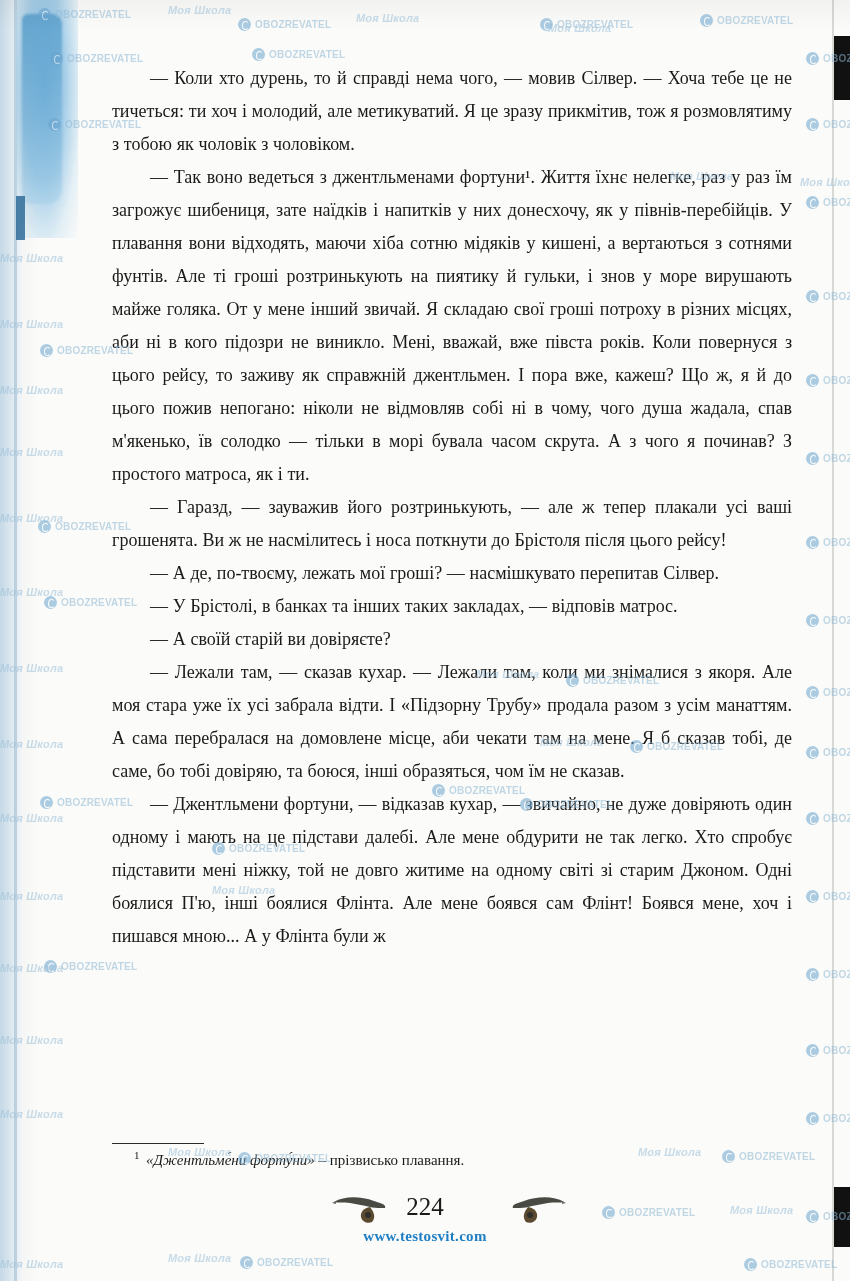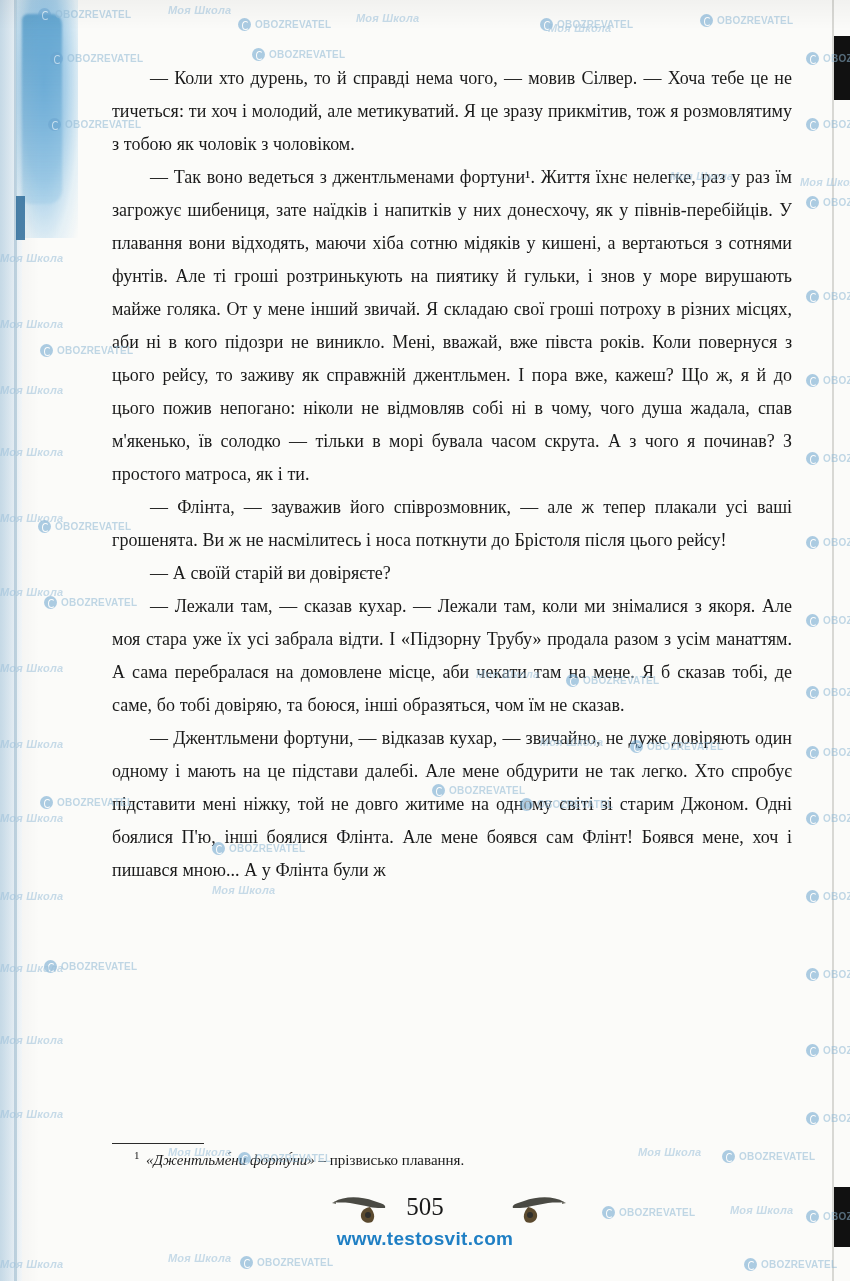--- a/index.html
+++ b/index.html
@@ -482,7 +482,7 @@
 <div class="content">
   <p>— Коли хто дурень, то й справді нема чого, — мовив Сілвер. — Хоча тебе це не тичеться: ти хоч і молодий, але метикуватий. Я це зразу прикмітив, тож я розмовлятиму з тобою як чоловік з чоловіком.</p>
   <p>— Так воно ведеться з джентльменами фортуни¹. Життя їхнє нелегке, раз у раз їм загрожує шибениця, зате наїдків і напитків у них донесхочу, як у півнів-перебійців. У плавання вони відходять, маючи хіба сотню мідяків у кишені, а вертаються з сотнями фунтів. Але ті гроші розтринькують на пиятику й гульки, і знов у море вирушають майже голяка. От у мене інший звичай. Я складаю свої гроші потроху в різних місцях, аби ні в кого підозри не виникло. Мені, вважай, вже півста років. Коли повернуся з цього рейсу, то заживу як справжній джентльмен. І пора вже, кажеш? Що ж, я й до цього пожив непогано: ніколи не відмовляв собі ні в чому, чого душа жадала, спав м'якенько, їв солодко — тільки в морі бувала часом скрута. А з чого я починав? З простого матроса, як і ти.</p>
-  <p>— Флінта, — зауважив його співрозмовник, — але ж тепер плакали усі ваші грошенята. Ви ж не насмілитесь і носа поткнути до Брістоля після цього рейсу!</p>
+  <p>— Гаразд, — зауважив його розтринькують, — але ж тепер плакали усі ваші грошенята. Ви ж не насмілитесь і носа поткнути до Брістоля після цього рейсу!</p>
   <p>— А своїй старій ви довіряєте?</p>
   <p>— Лежали там, — сказав кухар. — Лежали там, коли ми знімалися з якоря. Але моя стара уже їх усі забрала відти. І «Підзорну Трубу» продала разом з усім манаттям. А сама перебралася на домовлене місце, аби чекати там на мене. Я б сказав тобі, де саме, бо тобі довіряю, та боюся, інші образяться, чом їм не сказав.</p>
   <p>— Джентльмени фортуни, — відказав кухар, — звичайно, не дуже довіряють один одному і мають на це підстави далебі. Але мене обдурити не так легко. Хто спробує підставити мені ніжку, той не довго житиме на одному світі зі старим Джоном. Одні боялися П'ю, інші боялися Флінта. Але мене боявся сам Флінт! Боявся мене, хоч і пишався мною... А у Флінта були ж</p>

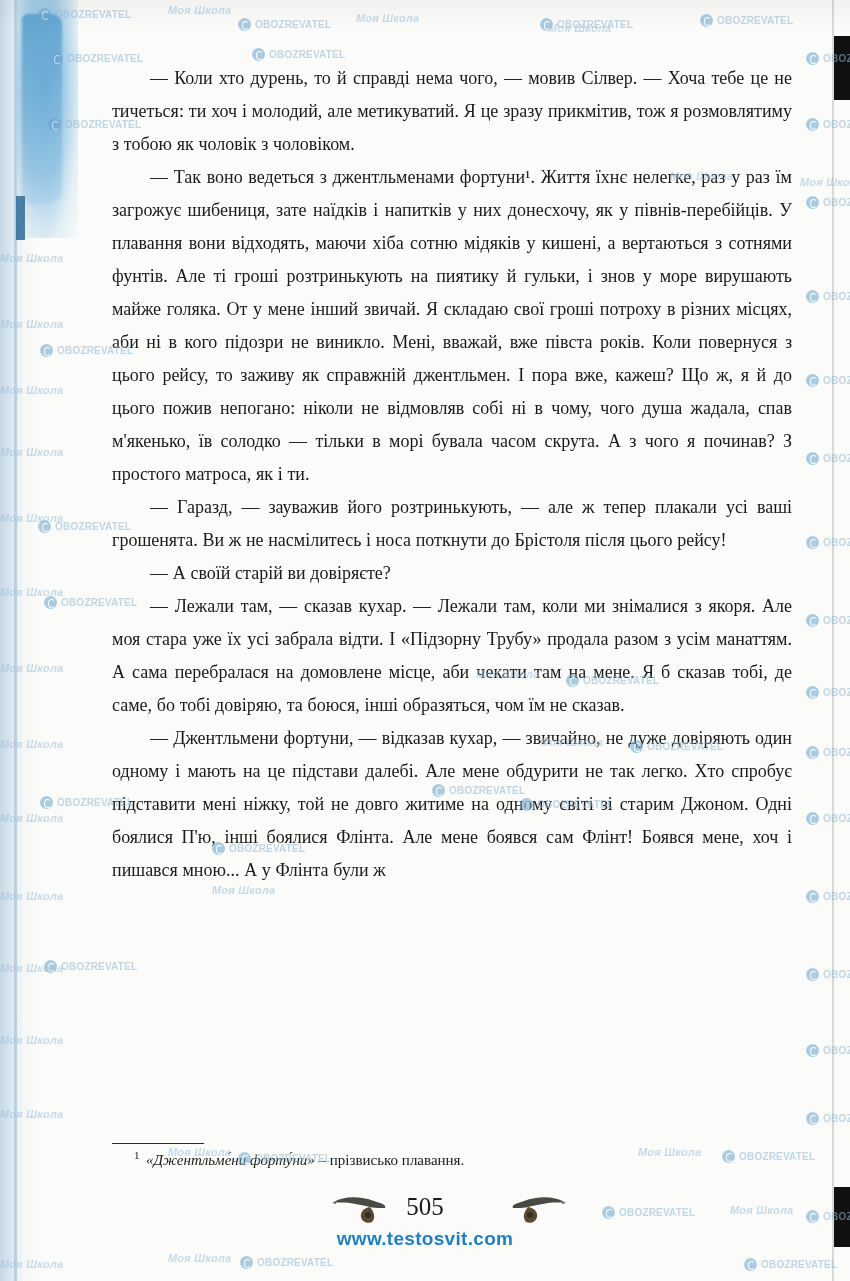--- a/index.html
+++ b/index.html
@@ -483,6 +483,7 @@
   <p>— Коли хто дурень, то й справді нема чого, — мовив Сілвер. — Хоча тебе це не тичеться: ти хоч і молодий, але метикуватий. Я це зразу прикмітив, тож я розмовлятиму з тобою як чоловік з чоловіком.</p>
   <p>— Так воно ведеться з джентльменами фортуни¹. Життя їхнє нелегке, раз у раз їм загрожує шибениця, зате наїдків і напитків у них донесхочу, як у півнів-перебійців. У плавання вони відходять, маючи хіба сотню мідяків у кишені, а вертаються з сотнями фунтів. Але ті гроші розтринькують на пиятику й гульки, і знов у море вирушають майже голяка. От у мене інший звичай. Я складаю свої гроші потроху в різних місцях, аби ні в кого підозри не виникло. Мені, вважай, вже півста років. Коли повернуся з цього рейсу, то заживу як справжній джентльмен. І пора вже, кажеш? Що ж, я й до цього пожив непогано: ніколи не відмовляв собі ні в чому, чого душа жадала, спав м'якенько, їв солодко — тільки в морі бувала часом скрута. А з чого я починав? З простого матроса, як і ти.</p>
   <p>— Гаразд, — зауважив його розтринькують, — але ж тепер плакали усі ваші грошенята. Ви ж не насмілитесь і носа поткнути до Брістоля після цього рейсу!</p>
+  <p>— А де, по-твоєму, лежать мої гроші? — насмішкувато перепитав Сілвер.</p>
   <p>— А своїй старій ви довіряєте?</p>
   <p>— Лежали там, — сказав кухар. — Лежали там, коли ми знімалися з якоря. Але моя стара уже їх усі забрала відти. І «Підзорну Трубу» продала разом з усім манаттям. А сама перебралася на домовлене місце, аби чекати там на мене. Я б сказав тобі, де саме, бо тобі довіряю, та боюся, інші образяться, чом їм не сказав.</p>
   <p>— Джентльмени фортуни, — відказав кухар, — звичайно, не дуже довіряють один одному і мають на це підстави далебі. Але мене обдурити не так легко. Хто спробує підставити мені ніжку, той не довго житиме на одному світі зі старим Джоном. Одні боялися П'ю, інші боялися Флінта. Але мене боявся сам Флінт! Боявся мене, хоч і пишався мною... А у Флінта були ж</p>

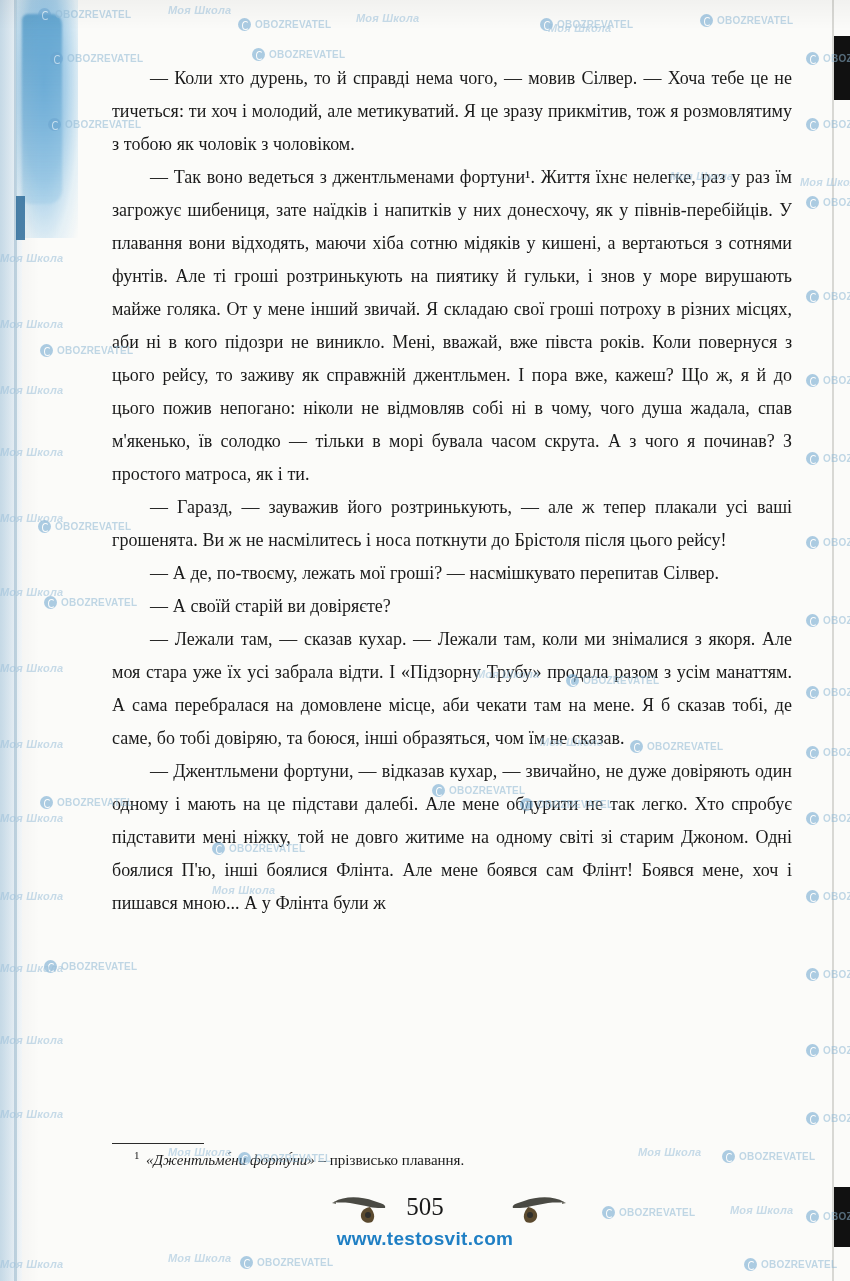--- a/index.html
+++ b/index.html
@@ -484,6 +484,7 @@
   <p>— Так воно ведеться з джентльменами фортуни¹. Життя їхнє нелегке, раз у раз їм загрожує шибениця, зате наїдків і напитків у них донесхочу, як у півнів-перебійців. У плавання вони відходять, маючи хіба сотню мідяків у кишені, а вертаються з сотнями фунтів. Але ті гроші розтринькують на пиятику й гульки, і знов у море вирушають майже голяка. От у мене інший звичай. Я складаю свої гроші потроху в різних місцях, аби ні в кого підозри не виникло. Мені, вважай, вже півста років. Коли повернуся з цього рейсу, то заживу як справжній джентльмен. І пора вже, кажеш? Що ж, я й до цього пожив непогано: ніколи не відмовляв собі ні в чому, чого душа жадала, спав м'якенько, їв солодко — тільки в морі бувала часом скрута. А з чого я починав? З простого матроса, як і ти.</p>
   <p>— Гаразд, — зауважив його розтринькують, — але ж тепер плакали усі ваші грошенята. Ви ж не насмілитесь і носа поткнути до Брістоля після цього рейсу!</p>
   <p>— А де, по-твоєму, лежать мої гроші? — насмішкувато перепитав Сілвер.</p>
+  <p>— У Брістолі, в банках та інших таких закладах, — відповів матрос.</p>
   <p>— А своїй старій ви довіряєте?</p>
   <p>— Лежали там, — сказав кухар. — Лежали там, коли ми знімалися з якоря. Але моя стара уже їх усі забрала відти. І «Підзорну Трубу» продала разом з усім манаттям. А сама перебралася на домовлене місце, аби чекати там на мене. Я б сказав тобі, де саме, бо тобі довіряю, та боюся, інші образяться, чом їм не сказав.</p>
   <p>— Джентльмени фортуни, — відказав кухар, — звичайно, не дуже довіряють один одному і мають на це підстави далебі. Але мене обдурити не так легко. Хто спробує підставити мені ніжку, той не довго житиме на одному світі зі старим Джоном. Одні боялися П'ю, інші боялися Флінта. Але мене боявся сам Флінт! Боявся мене, хоч і пишався мною... А у Флінта були ж</p>

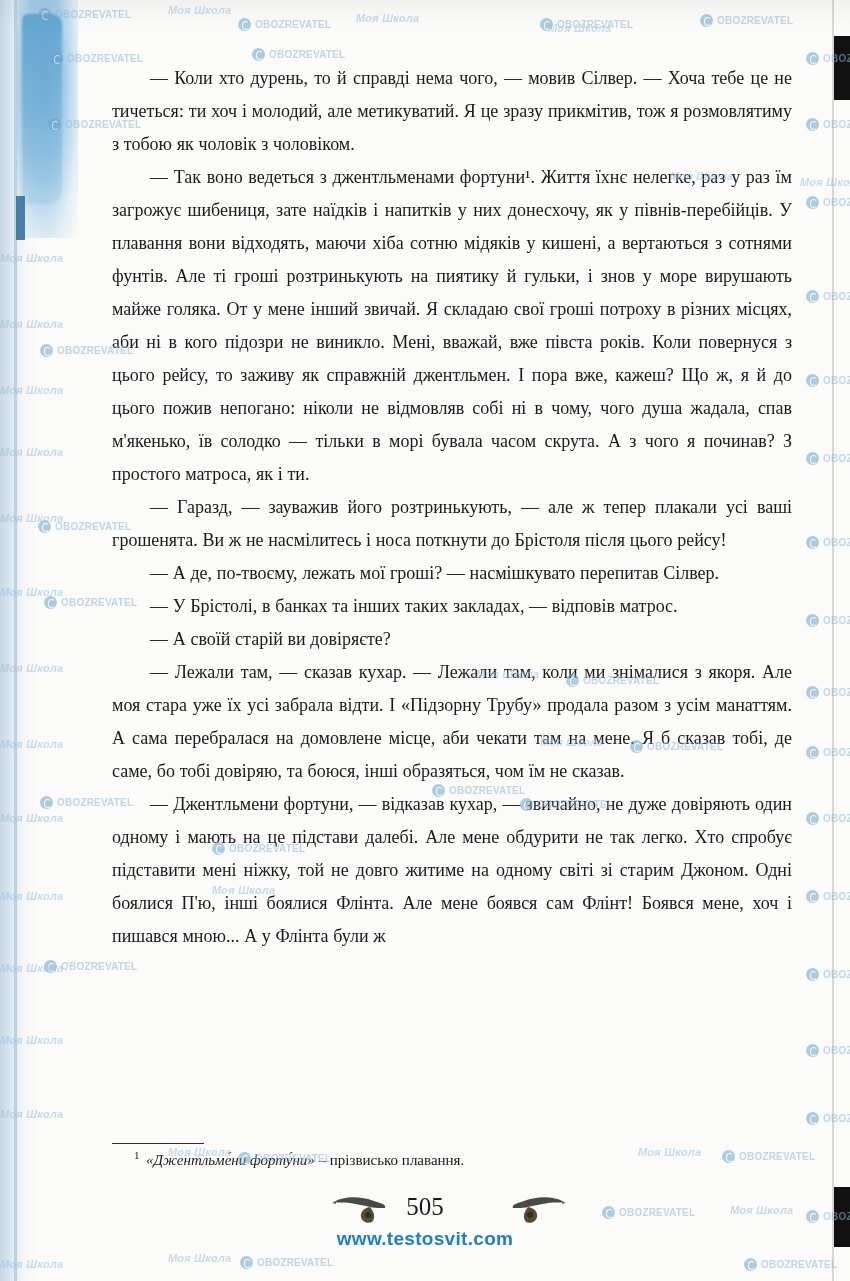--- a/index.html
+++ b/index.html
@@ -516,7 +516,7 @@
   </g>
 </svg>
 
-<div class="pagenum">505</div>
+<div class="pagenum">224</div>
 <div class="site-url">www.testosvit.com</div>
 
 </body></html>

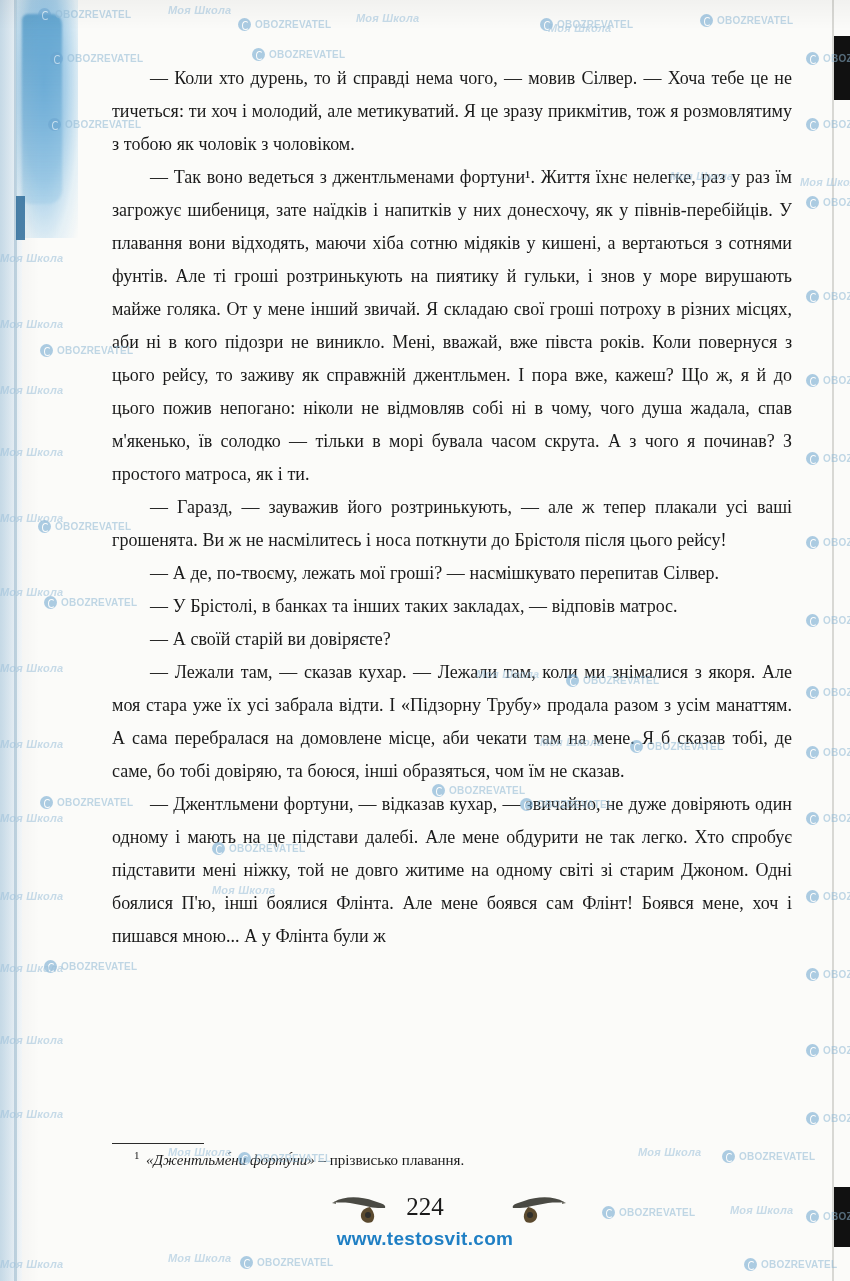--- a/index.html
+++ b/index.html
@@ -219,8 +219,8 @@
     right: 0;
     top: 1228px;
     text-align: center;
-    font-family: Liberation Sans, sans-serif;
-    font-size: 19px;
+    font-family: Liberation Serif, serif;
+    font-size: 15px;
     font-weight: bold;
     color: #1f7fc4;
     letter-spacing: .3px;

